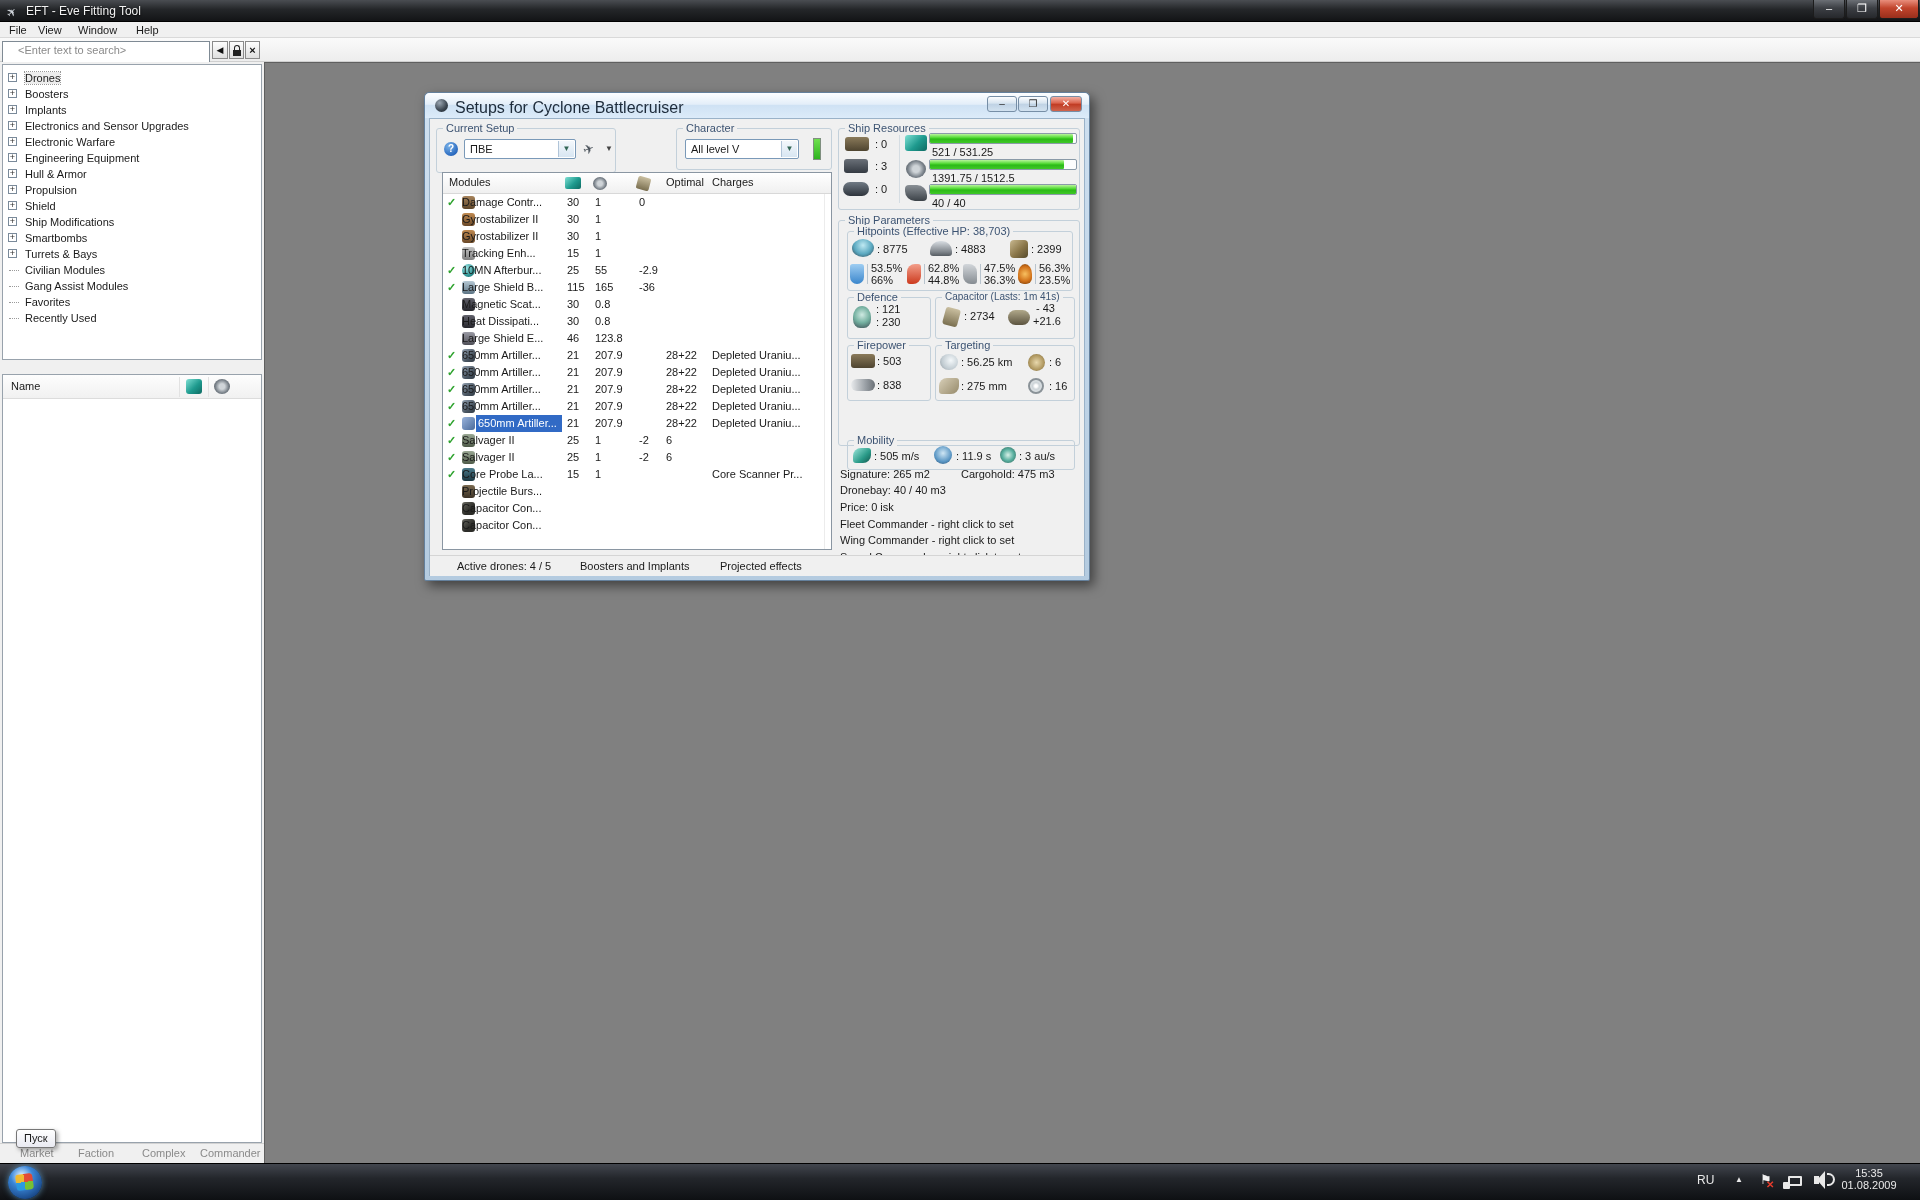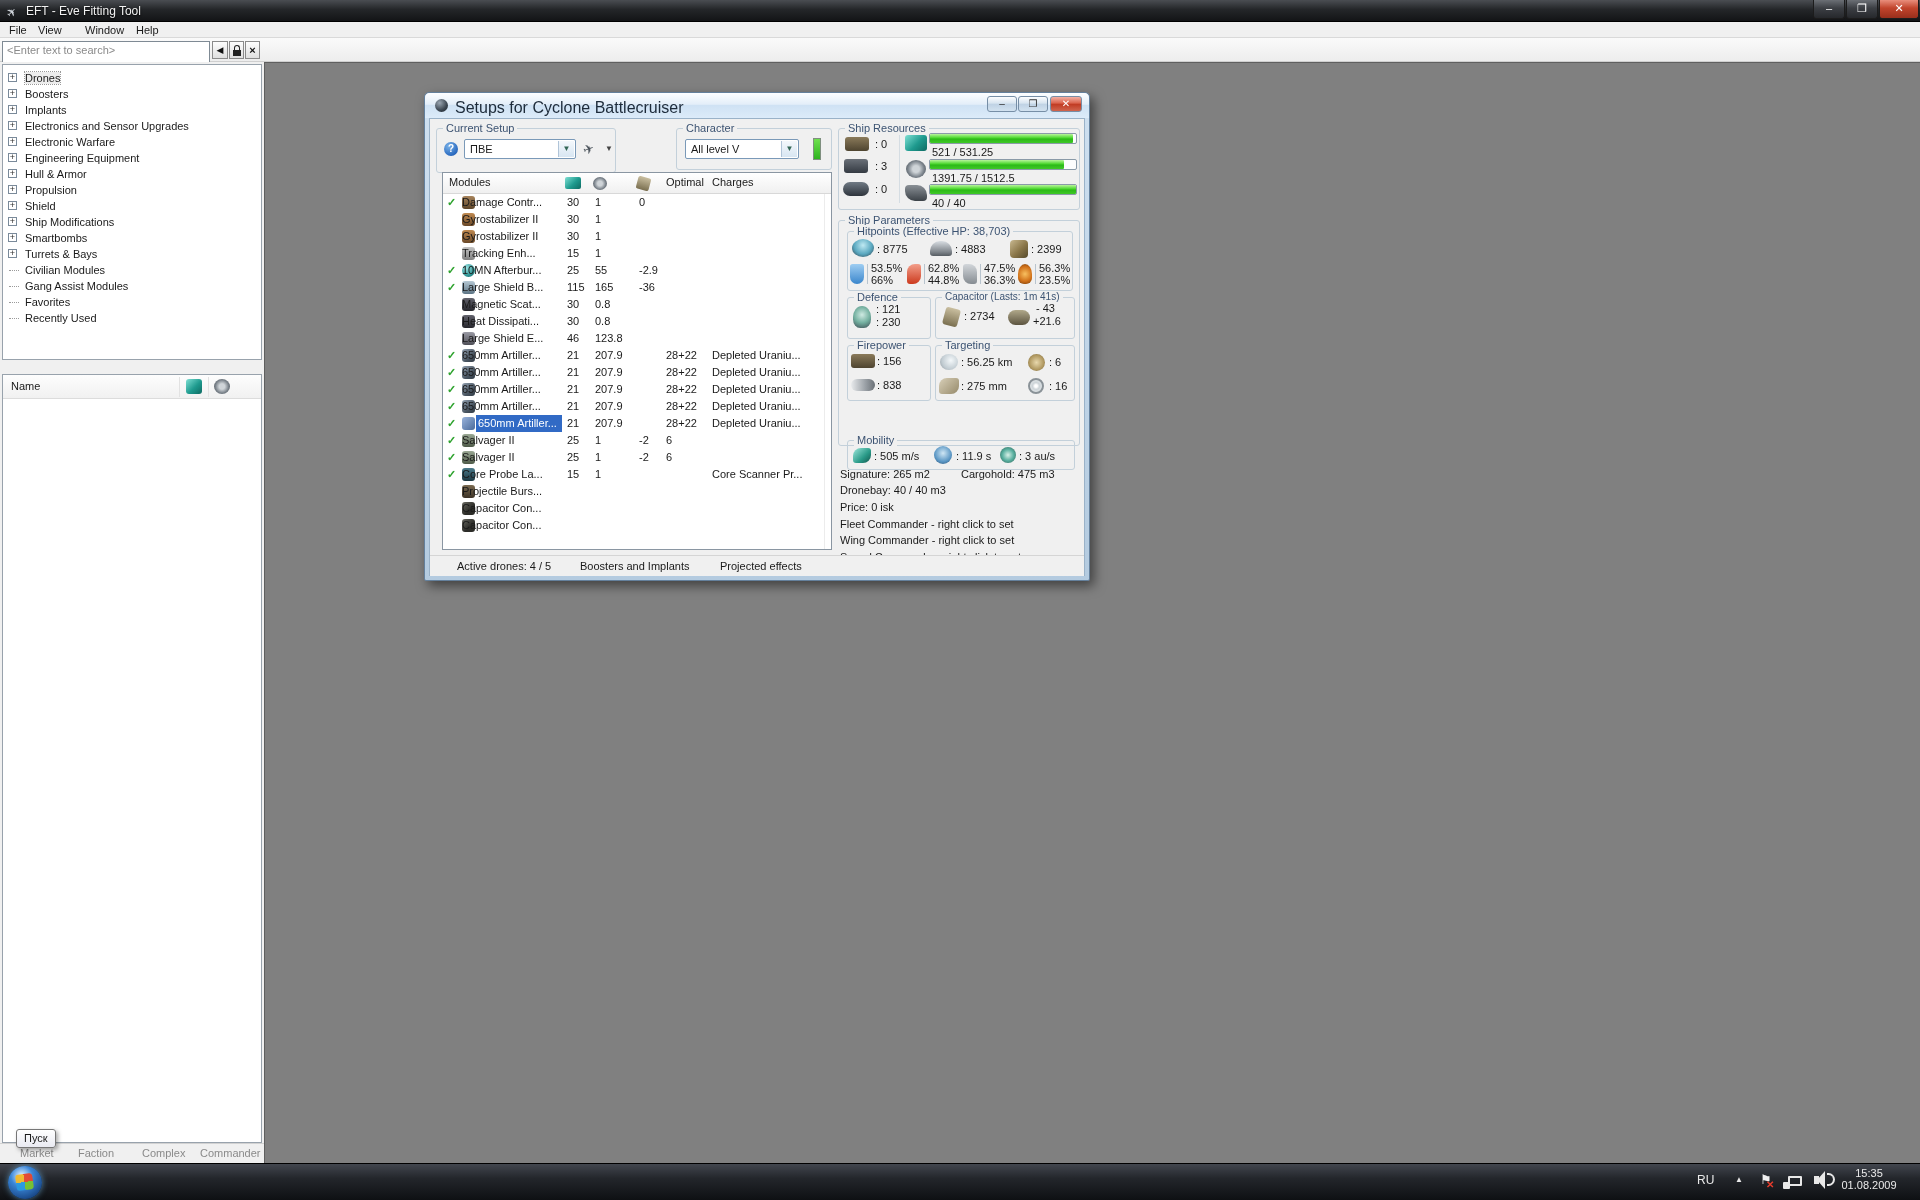--- a/index.html
+++ b/index.html
@@ -166,7 +166,7 @@
   <div class="menubar">
     <span class="menu-item" style="left:5px;">File</span>
     <span class="menu-item" style="left:34px;">View</span>
-    <span class="menu-item" style="left:81px;">Window</span>
+    <span class="menu-item" style="left:74px;">Window</span>
     <span class="menu-item" style="left:132px;">Help</span>
   </div>
 

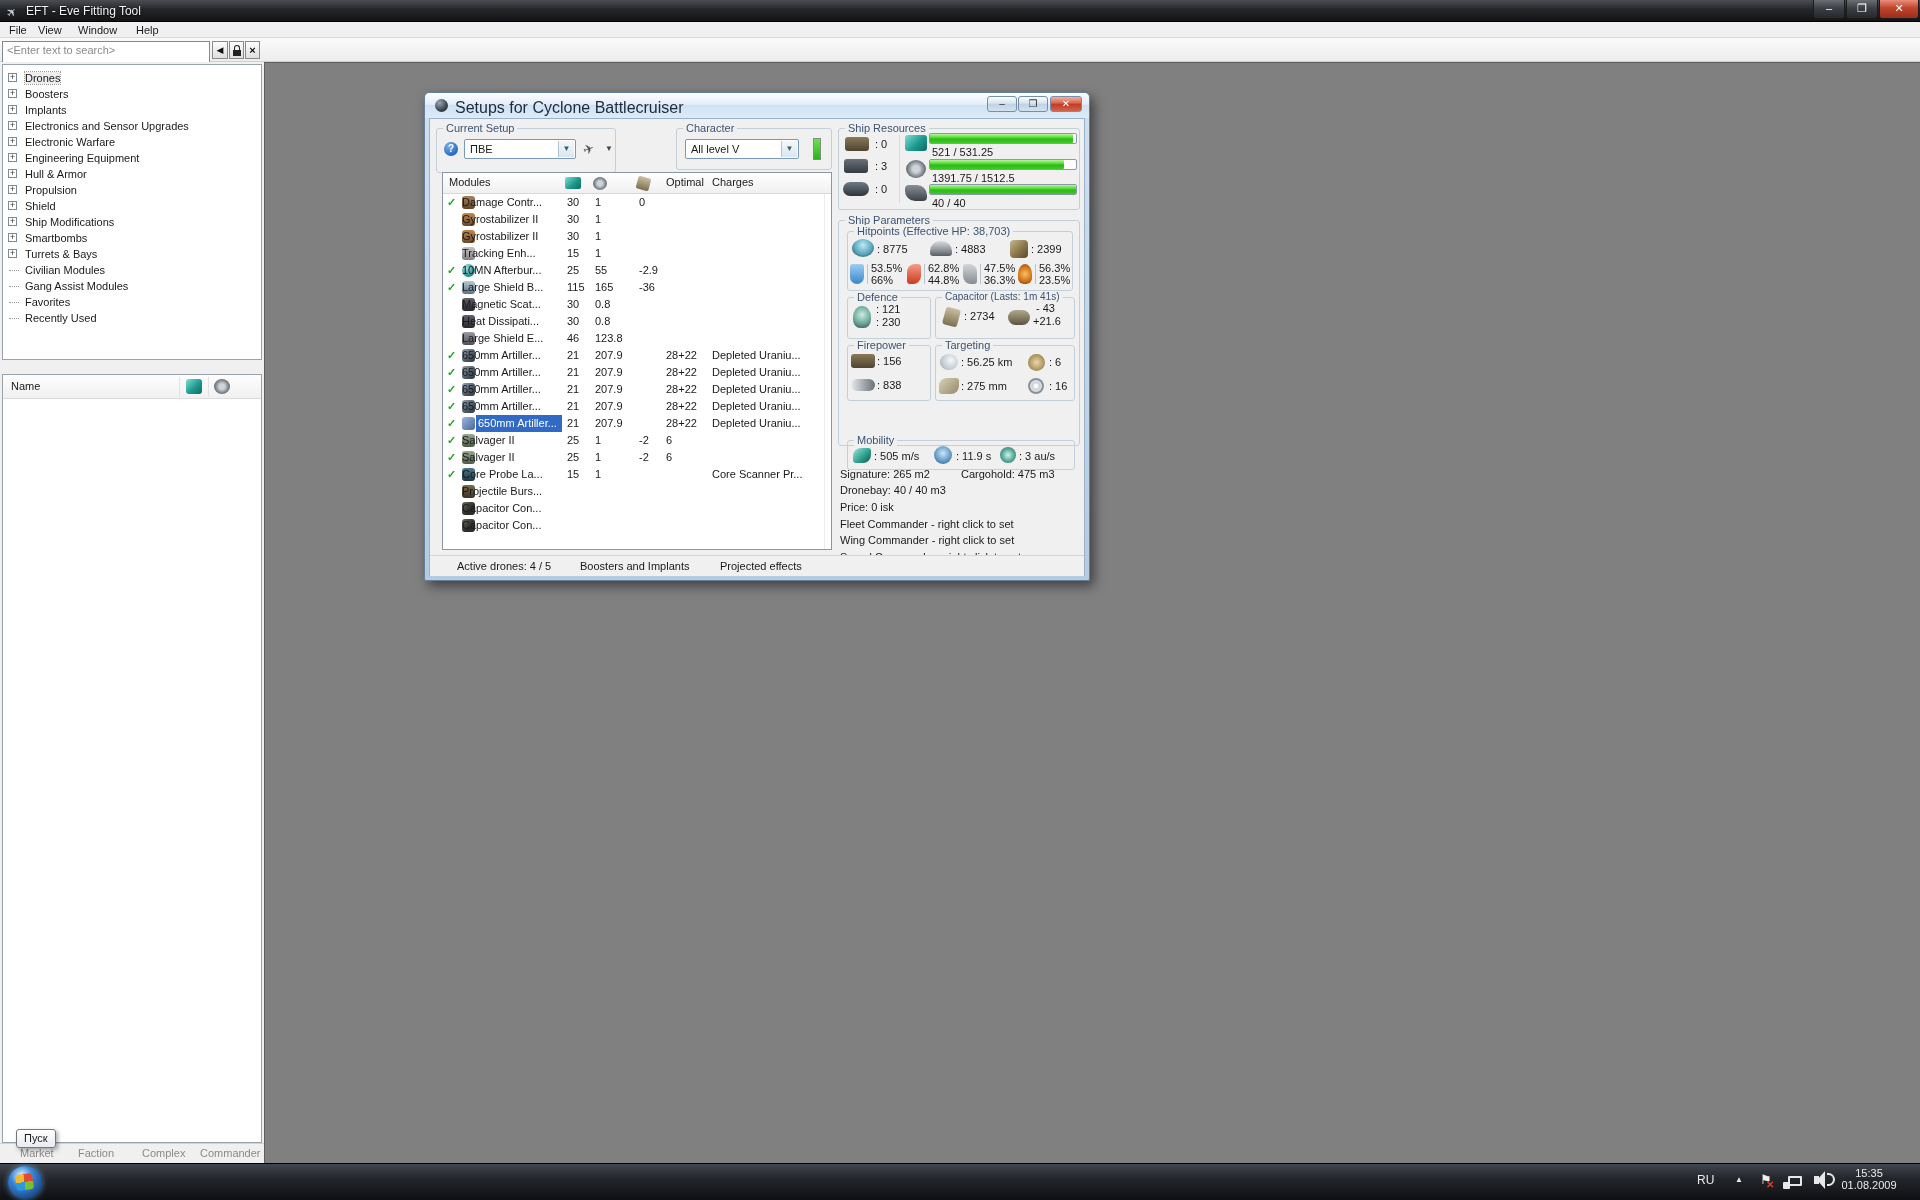--- a/index.html
+++ b/index.html
@@ -20,7 +20,7 @@
 
   
   .toolbar { position:absolute; left:0; top:38px; width:1920px; height:24px; background:linear-gradient(#fafafa,#ededed); border-bottom:1px solid #cfcfcf; }
-  .search-box { position:absolute; left:2px; top:3px; width:208px; height:36px; background:#fff; border:1px solid #7f8a94; color:#8a8a8a; line-height:16px; padding-left:4px; }
+  .search-box { position:absolute; left:2px; top:3px; width:208px; height:36px; background:#fff; border:1px solid #7f8a94; color:#8a8a8a; line-height:16px; padding-left:15px; }
   .tb-btn { position:absolute; top:3px; width:16px; height:18px; background:linear-gradient(#fdfdfd,#dfdfdf); border:1px solid #8a8a8a; text-align:center; line-height:16px; font-size:9px; color:#111; }
   .lock-shackle { position:absolute; left:4px; top:3px; width:6px; height:6px; border:1.5px solid #222; border-bottom:none; border-radius:4px 4px 0 0; }
   .lock-body { position:absolute; left:3px; top:8px; width:8px; height:6px; background:#222; }

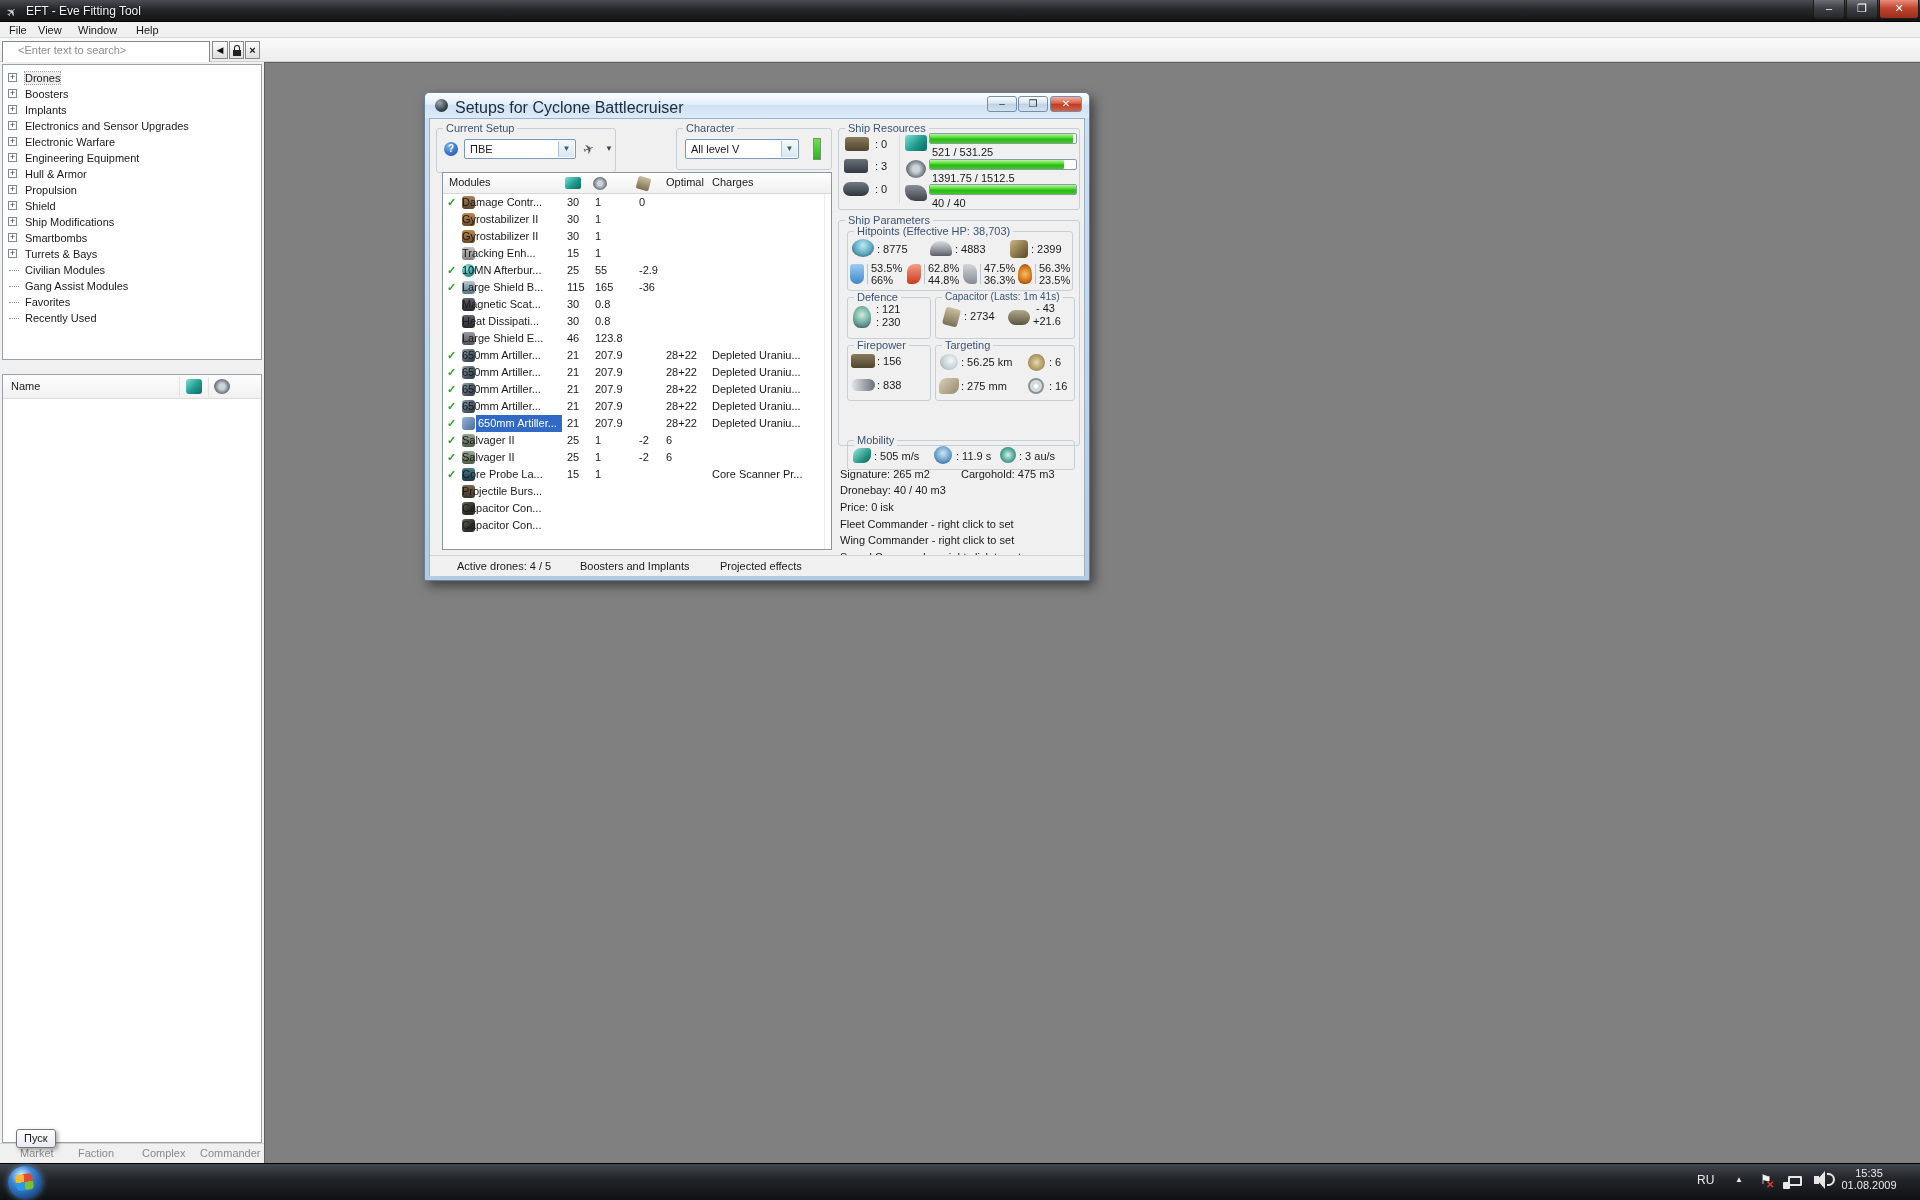--- a/index.html
+++ b/index.html
@@ -536,7 +536,7 @@
         <div class="groupbox" style="left:8px;top:124px;width:84px;height:56px;">
           <span class="gb-label">Firepower</span>
           <span class="res-icon i-turret" style="position:absolute;left:3px;top:8px;"></span>
-          <span class="res-num" style="left:29px;top:9px;">: 156</span>
+          <span class="res-num" style="left:29px;top:9px;">: 503</span>
           <span class="p-icon i-missiles" style="left:3px;top:33px;"></span>
           <span class="res-num" style="left:29px;top:33px;">: 838</span>
         </div>

